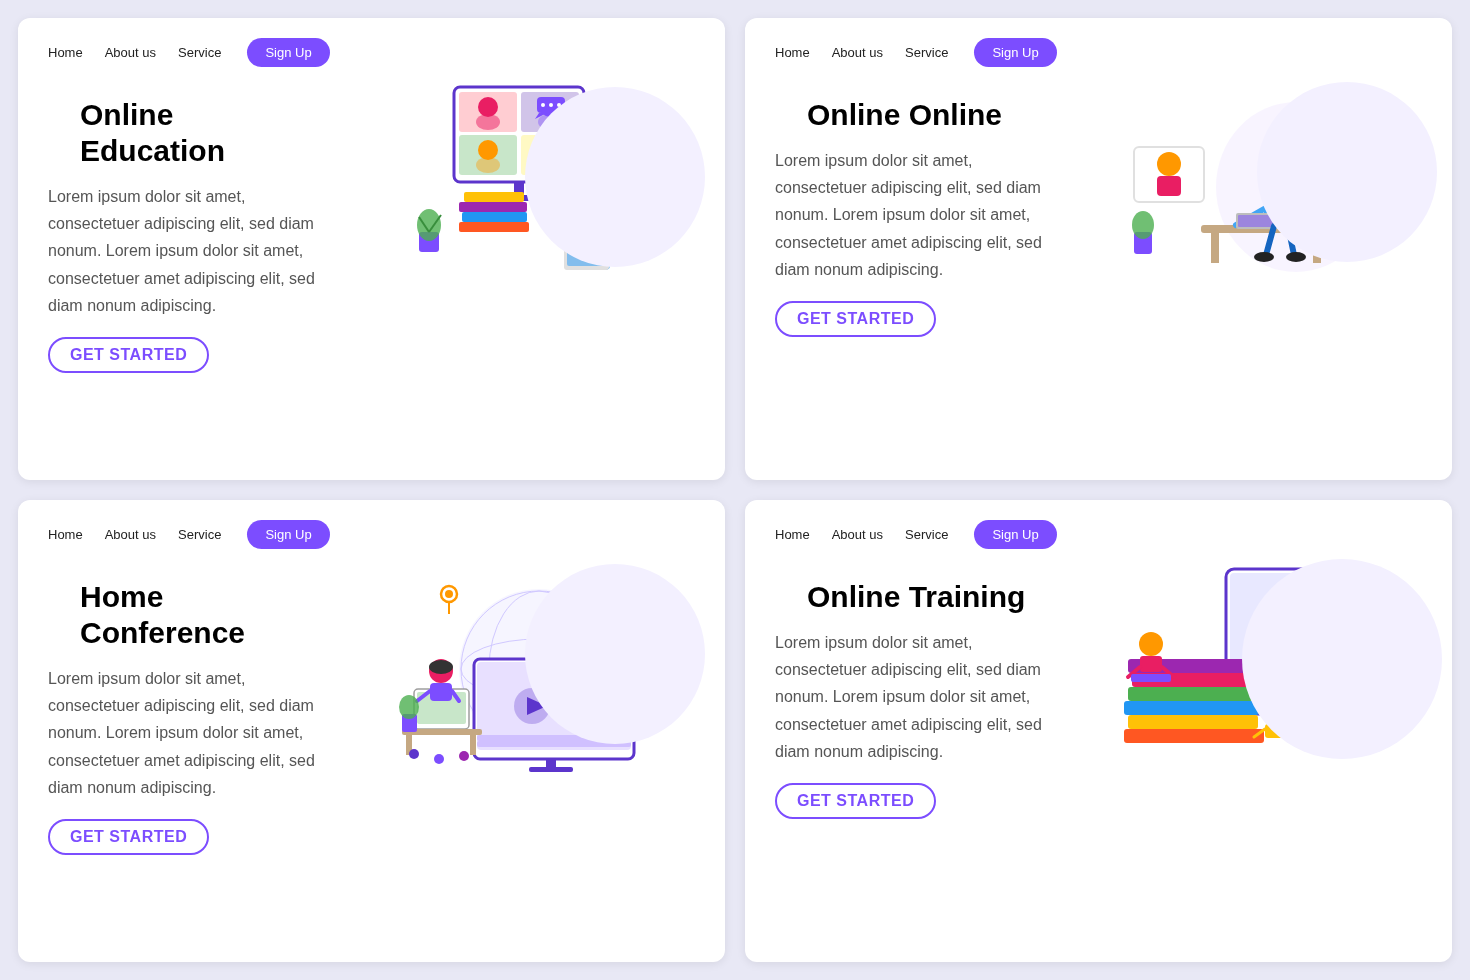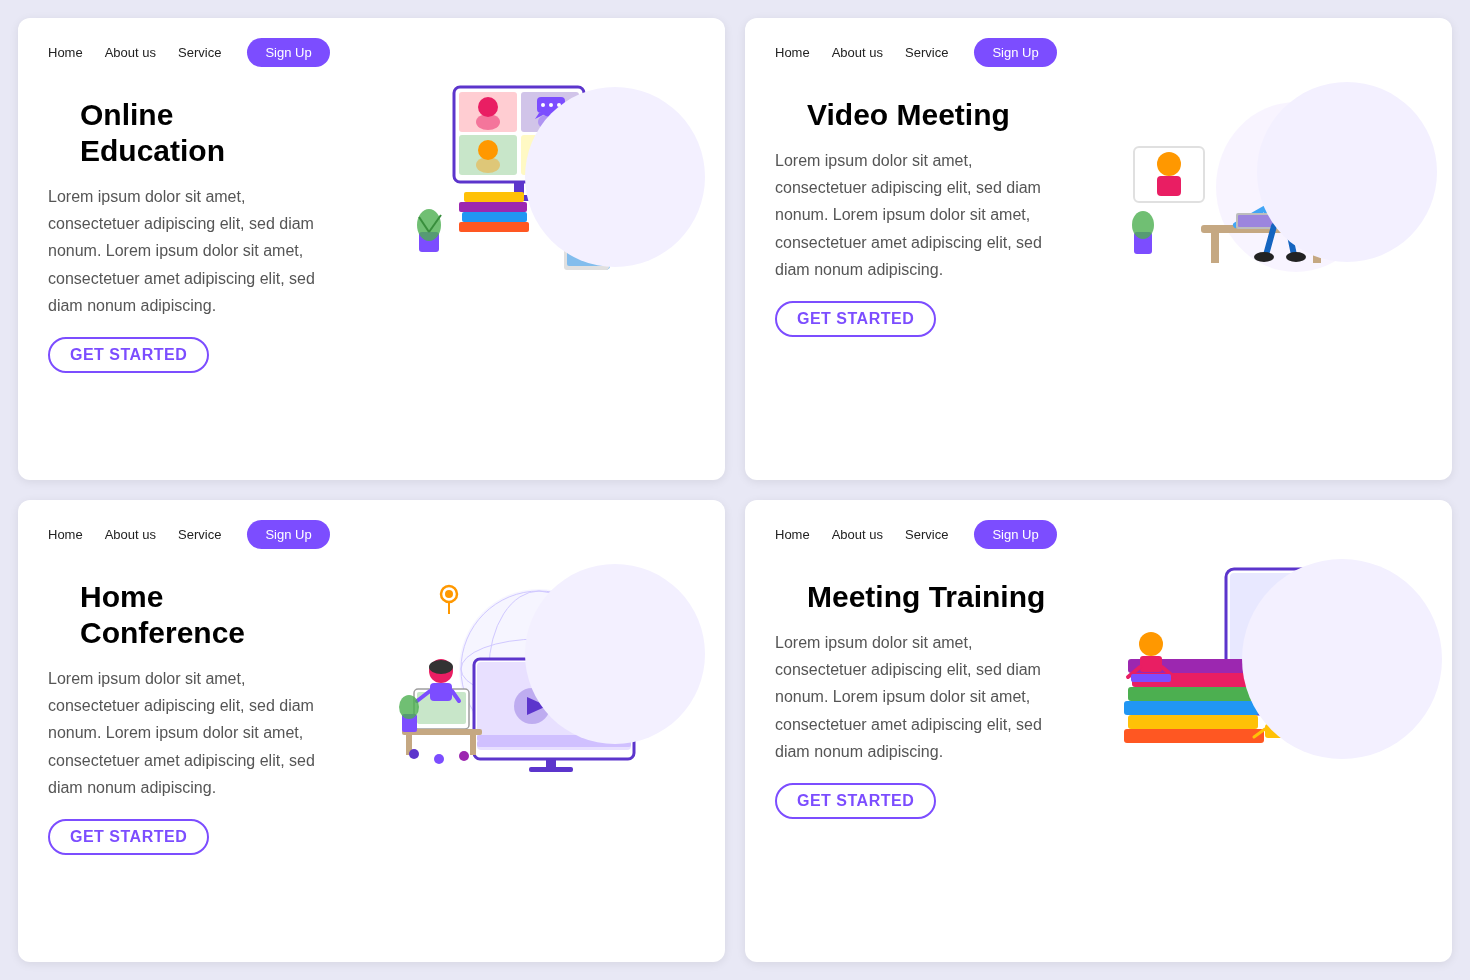--- a/index.html
+++ b/index.html
@@ -200,7 +200,7 @@
       </nav>
       <div class="card-content">
         <div class="card-text">
-          <h1 class="card-title">Video Meeting</h1>
+          <h1 class="card-title">Online Online</h1>
           <p class="card-desc">Lorem ipsum dolor sit amet, consectetuer adipiscing elit, sed diam nonum. Lorem ipsum dolor sit amet, consectetuer amet adipiscing elit, sed diam nonum adipiscing.</p>
           <button class="get-started-btn">GET STARTED</button>
         </div>

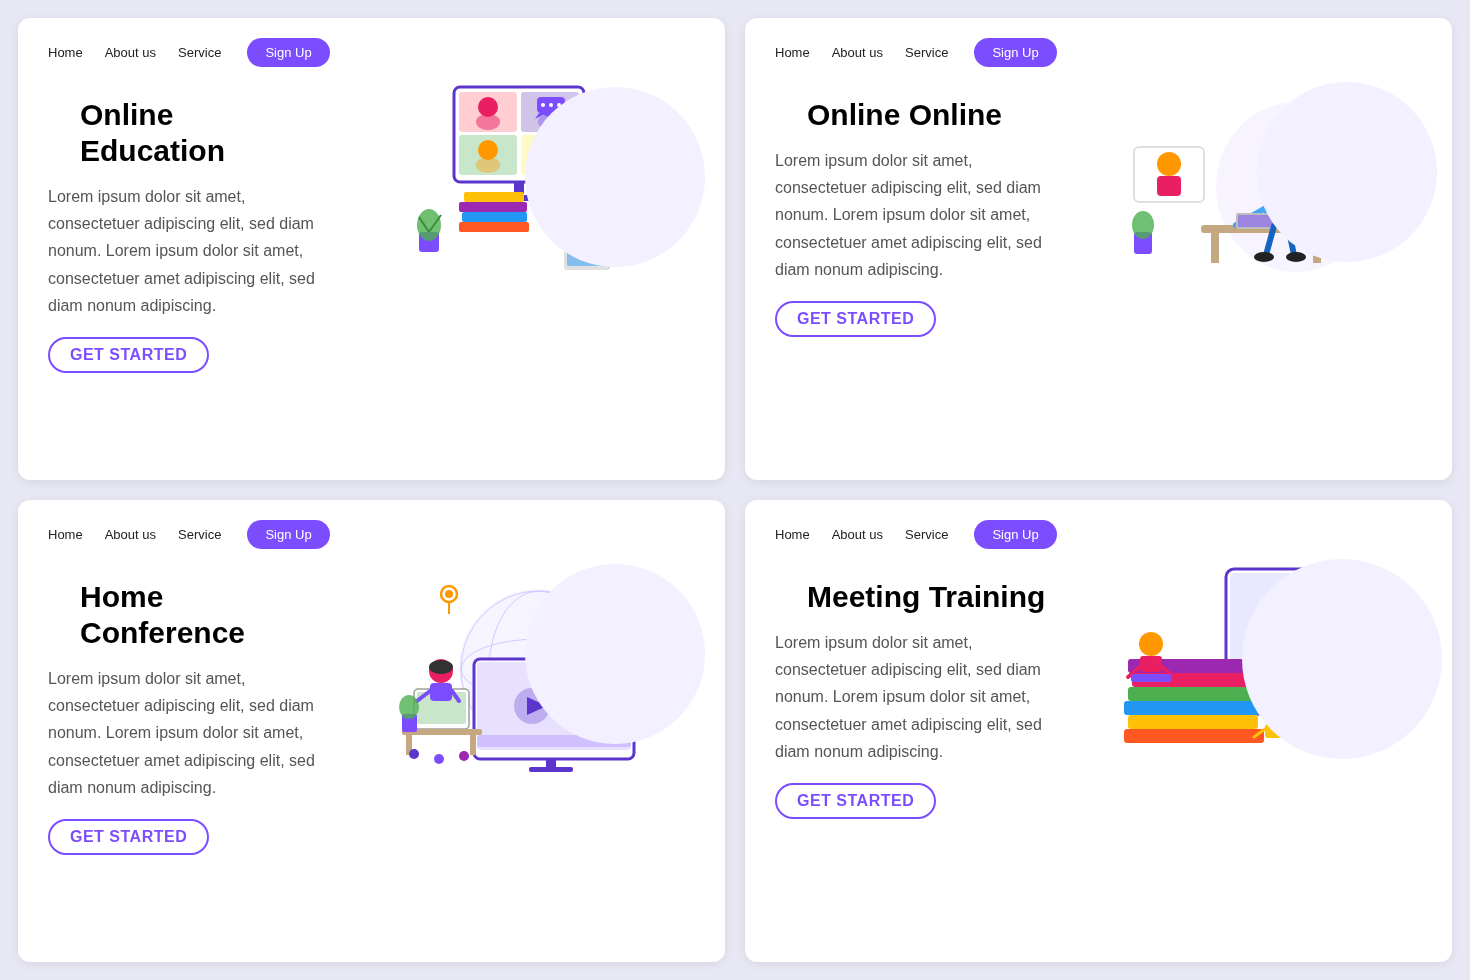--- a/index.html
+++ b/index.html
@@ -343,7 +343,7 @@
       </nav>
       <div class="card-content">
         <div class="card-text">
-          <h1 class="card-title">Meeting Training</h1>
+          <h1 class="card-title">Online Training</h1>
           <p class="card-desc">Lorem ipsum dolor sit amet, consectetuer adipiscing elit, sed diam nonum. Lorem ipsum dolor sit amet, consectetuer amet adipiscing elit, sed diam nonum adipiscing.</p>
           <button class="get-started-btn">GET STARTED</button>
         </div>

